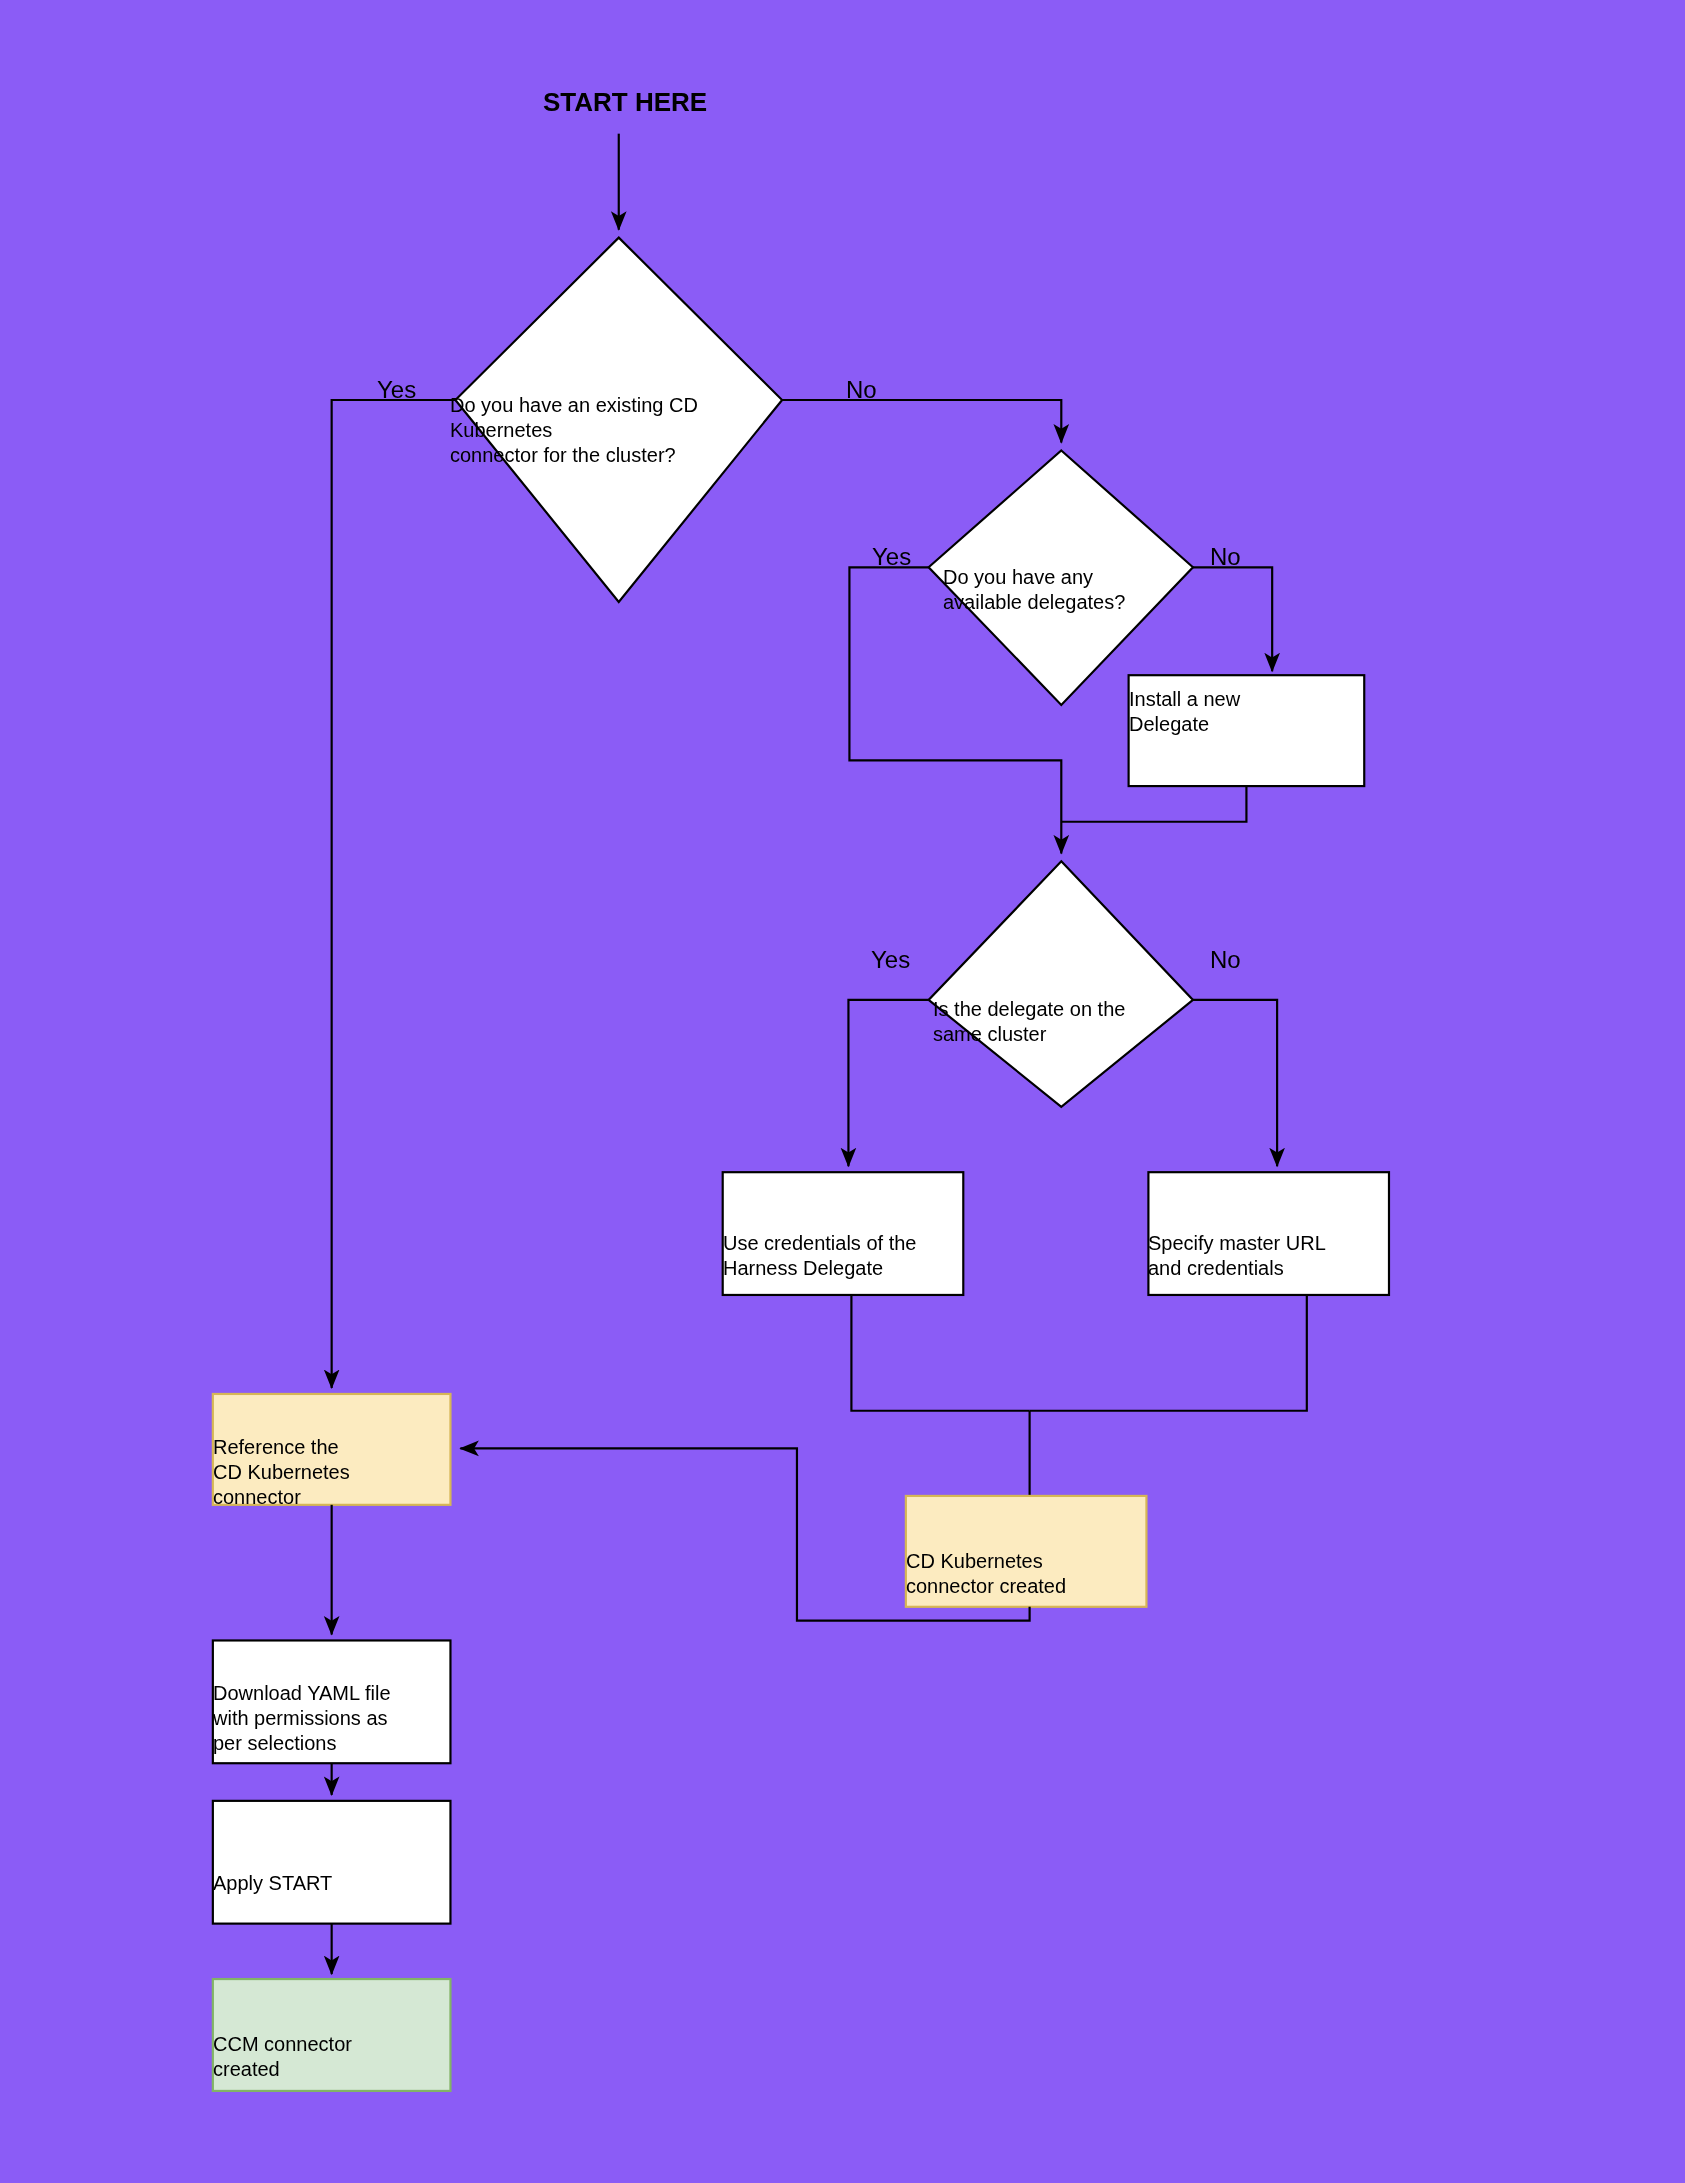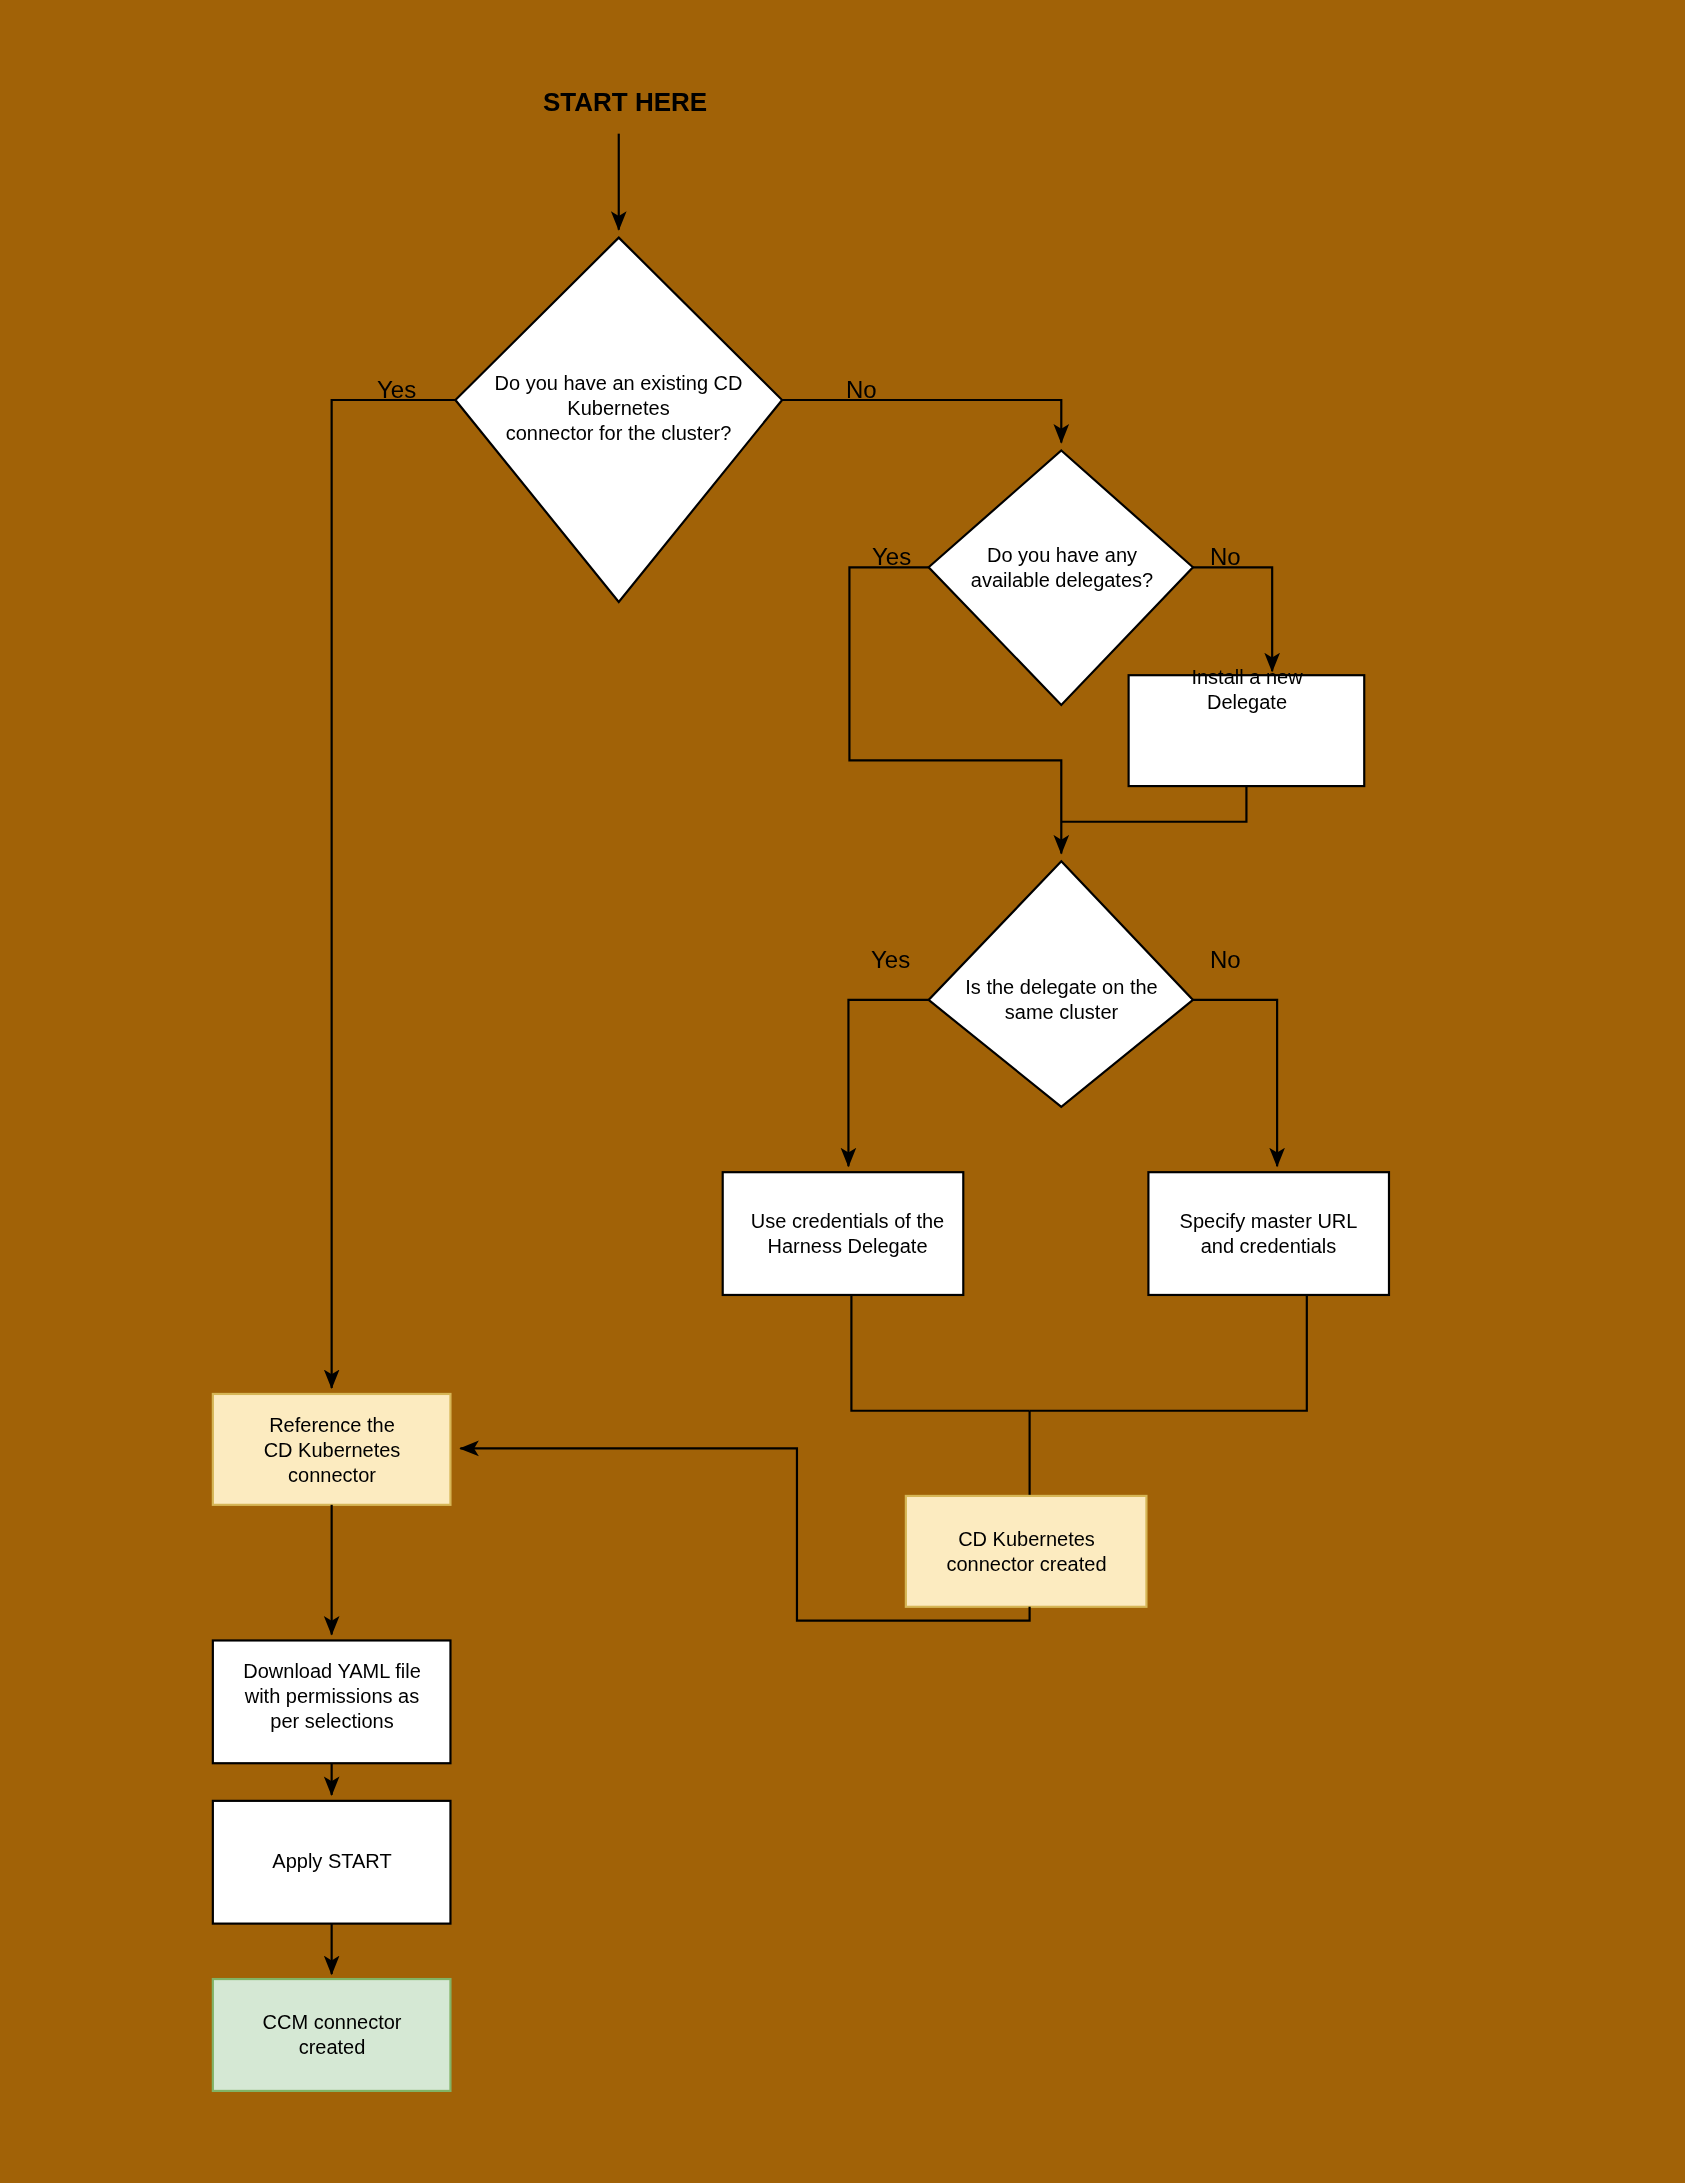--- a/index.html
+++ b/index.html
@@ -14,7 +14,7 @@
     position: relative;
     width: 1685px;
     height: 2184px;
-    background: #a16207;
+    background: #8b5cf6;
     overflow: hidden;
   }
   svg.flow {

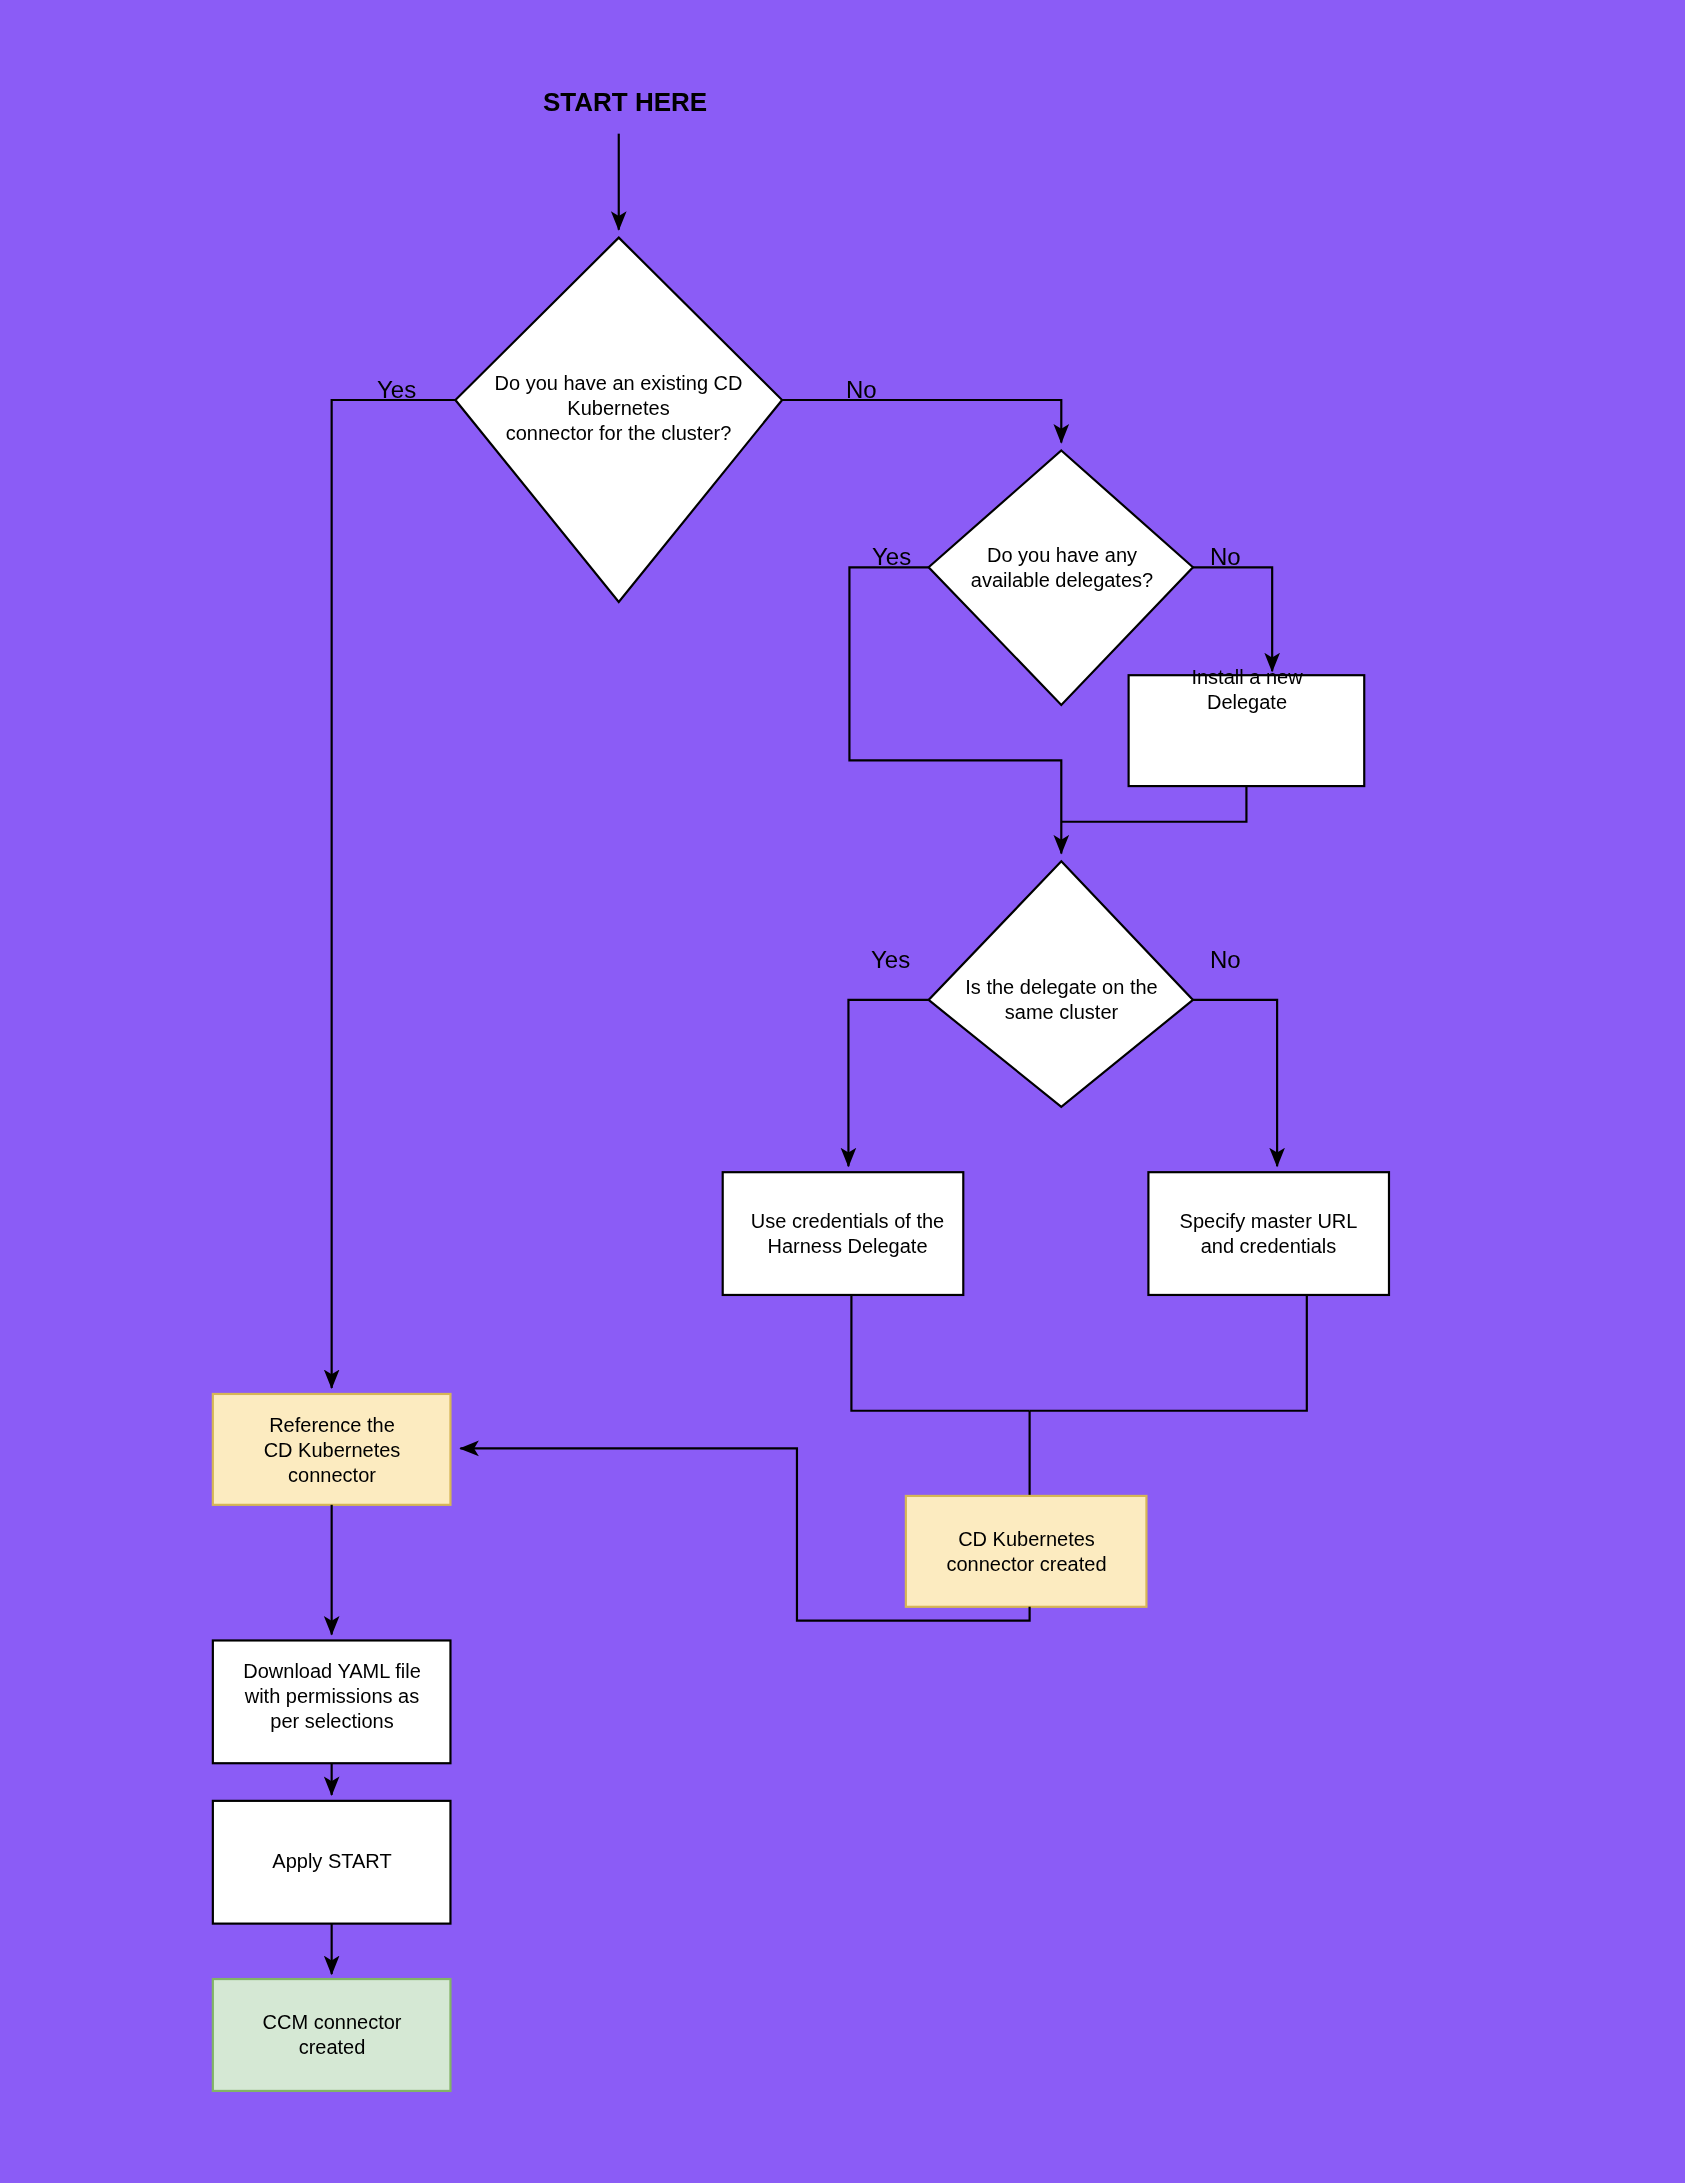--- a/index.html
+++ b/index.html
@@ -47,13 +47,14 @@
   }
   .node-text {
     position: absolute;
-    text-align: center;
+    text-align: left;
     font-family: "Liberation Sans", sans-serif;
     font-size: 20px;
     line-height: 25px;
     color: #000000;
     pointer-events: none;
     white-space: pre-line;
+    margin-top: 22px;
   }
   .edge-label {
     position: absolute;

